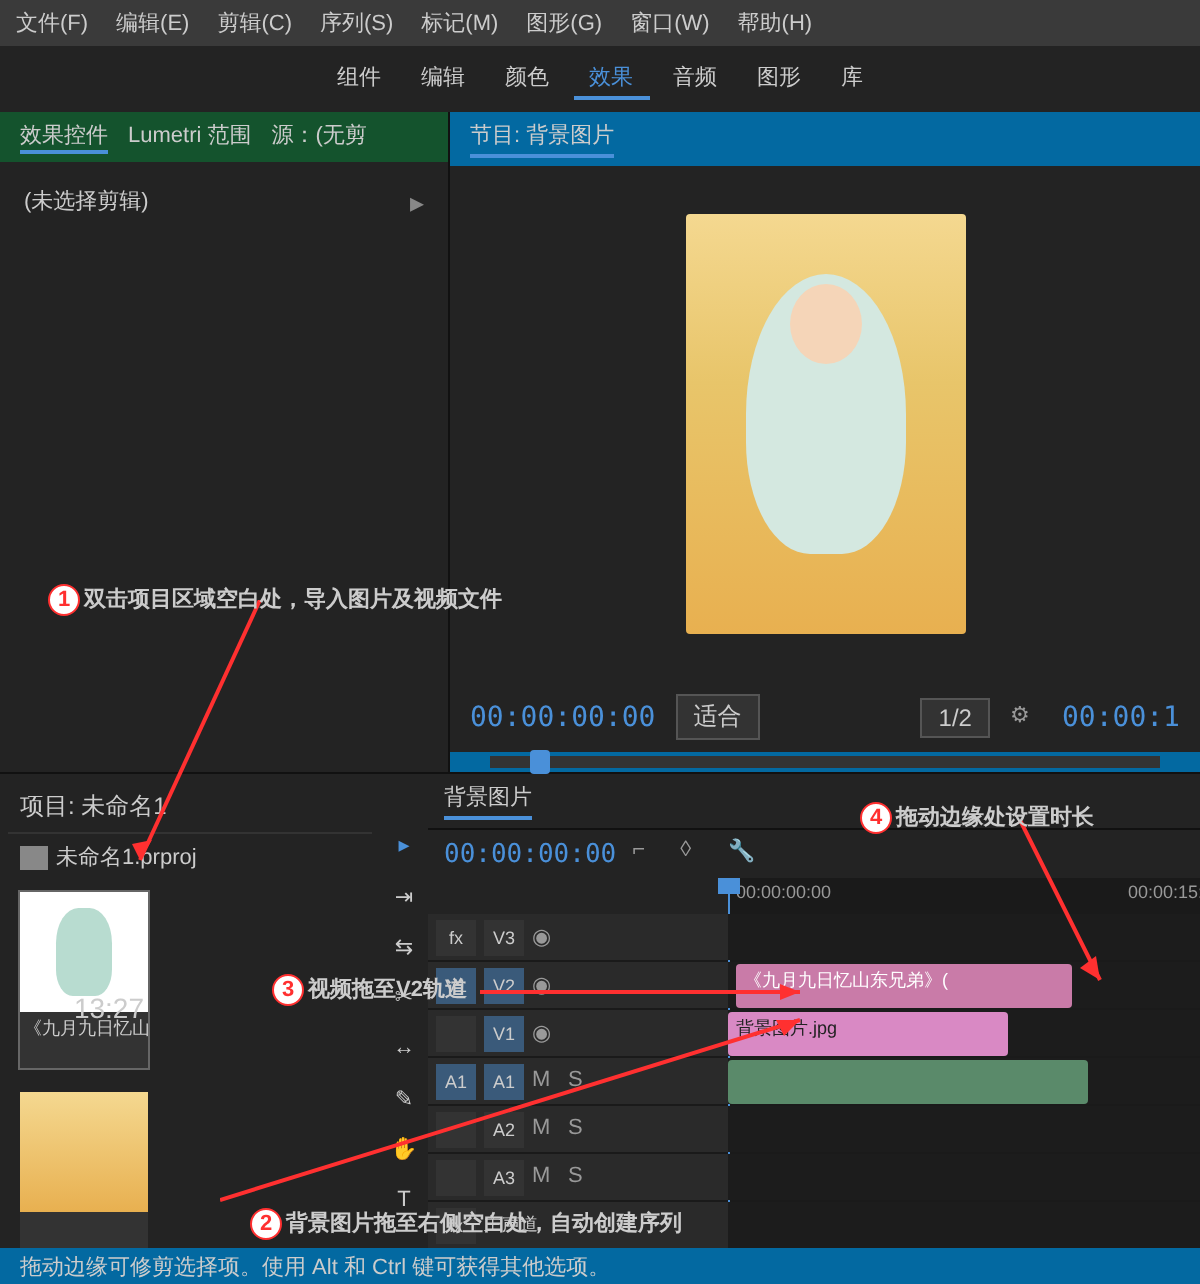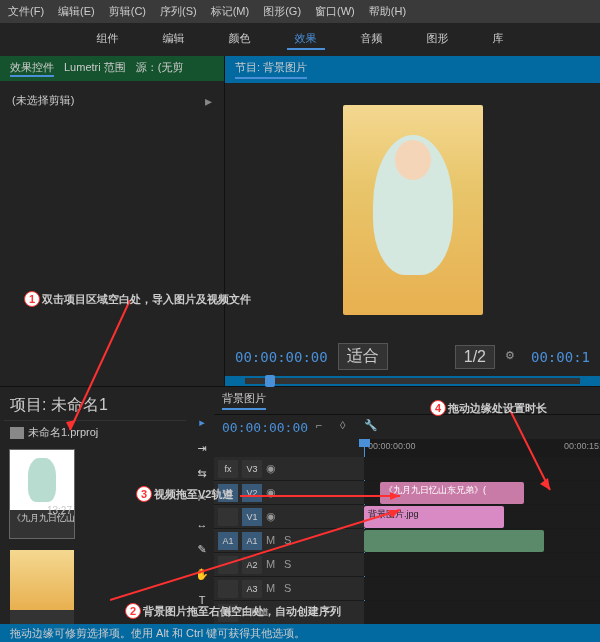--- a/index.html
+++ b/index.html
@@ -6,7 +6,7 @@
 body{background:#232323;width:600px;height:642px;overflow:hidden;position:relative}
 .menubar{display:flex;gap:14px;padding:4px 8px;background:#3a3a3a;font-size:12px}
 .menubar span{cursor:pointer}
-.tabbar{display:flex;gap:28px;padding:6px 0;background:#232323;justify-content:center}
+.tabbar{display:flex;gap:4px;padding:6px 0;background:#232323;justify-content:center}
 .tabbar .tab{padding:2px 8px;color:#ccc;cursor:pointer}
 .tabbar .tab.active{color:#4a90d9;border-bottom:2px solid #4a90d9}
 .main{display:flex;height:330px}

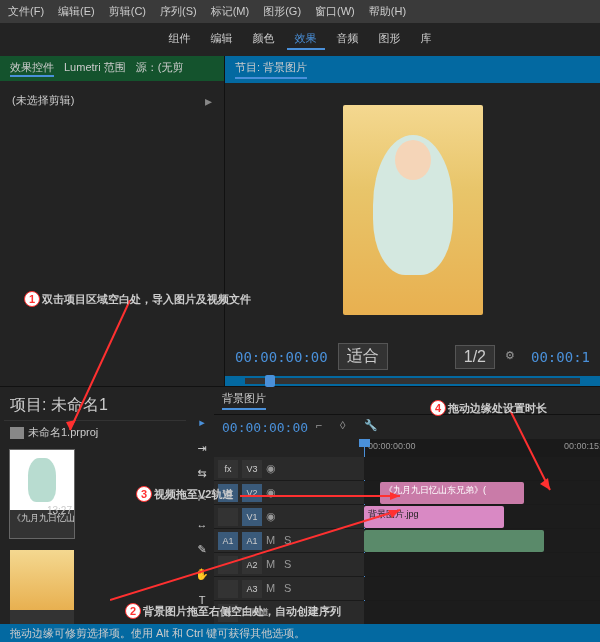--- a/index.html
+++ b/index.html
@@ -26,7 +26,7 @@
 .preview-img::after{content:"";position:absolute;top:35px;left:52px;width:36px;height:40px;background:#f5d5b8;border-radius:50%}
 .transport{display:flex;align-items:center;gap:10px;padding:6px 10px;background:#232323}
 .timecode{color:#4a90d9;font-family:monospace;font-size:14px}
-.dropdown{background:#333;padding:2px 8px;border:1px solid #555;font-size:16px}
+.dropdown{background:#333;padding:2px 8px;border:1px solid #555;font-size:12px}
 .icon-btn{width:16px;height:16px;display:inline-block;cursor:pointer;color:#999}
 .scrubber{height:6px;background:#333;margin:2px 20px;position:relative}
 .scrubber .playhead{position:absolute;left:20px;top:-3px;width:10px;height:12px;background:#4a90d9;border-radius:2px}

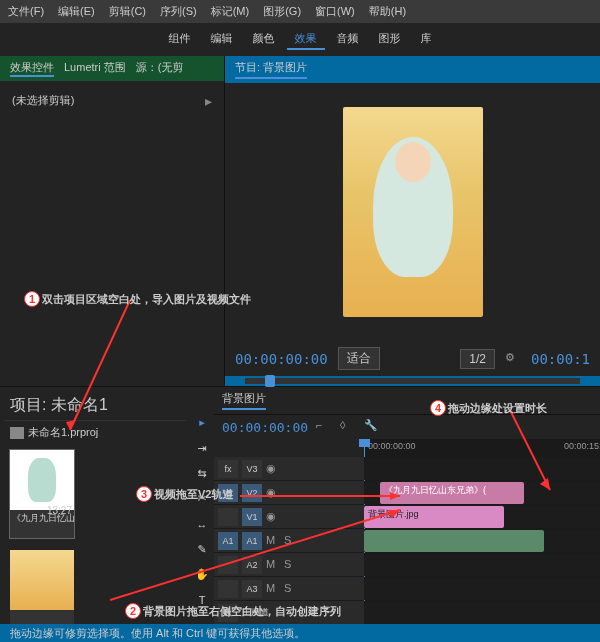--- a/index.html
+++ b/index.html
@@ -32,7 +32,7 @@
 .scrubber .playhead{position:absolute;left:20px;top:-3px;width:10px;height:12px;background:#4a90d9;border-radius:2px}
 .lower{display:flex;height:250px;border-top:1px solid #111}
 .project-panel{width:190px;background:#232323;padding:4px}
-.project-header{padding:4px 6px;font-size:16px;border-bottom:1px solid #333}
+.project-header{padding:4px 6px;font-size:12px;border-bottom:1px solid #333}
 .project-name{display:flex;align-items:center;gap:4px;padding:4px 6px;font-size:10px;color:#999}
 .bin-icon{width:14px;height:12px;background:#888;display:inline-block}
 .thumb-row{display:flex;gap:4px;padding:6px;flex-wrap:wrap}

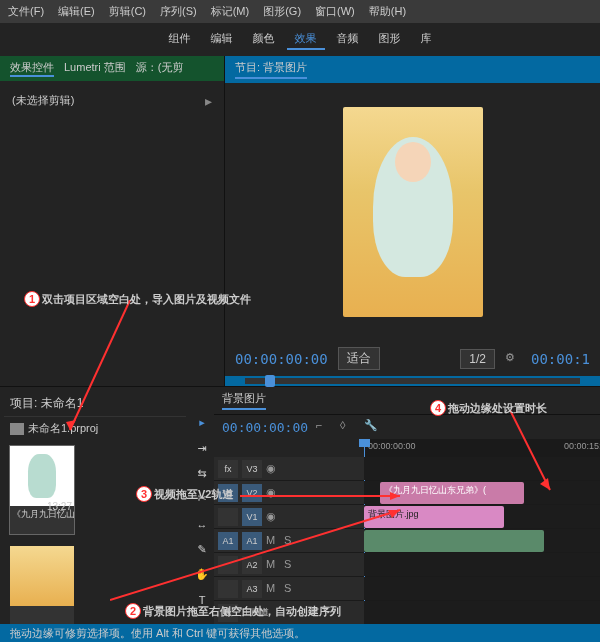--- a/index.html
+++ b/index.html
@@ -193,7 +193,7 @@
             <span class="eye">◉</span>
           </div>
         <div class="track-body">
-            <div class="clip video" style="left:16px;width:144px">《九月九日忆山东兄弟》(</div>
+            <div class="clip video" style="left:4px;width:168px">《九月九日忆山东兄弟》(</div>
           </div>
       </div>
       <div class="track">

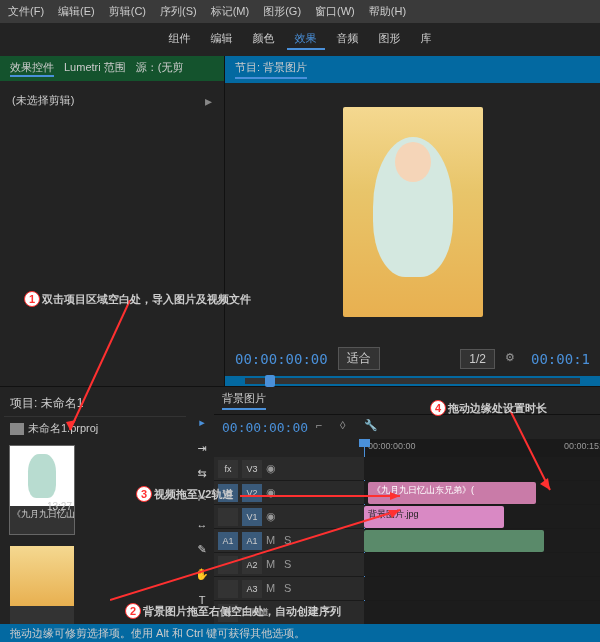--- a/index.html
+++ b/index.html
@@ -42,7 +42,7 @@
 .thumb .img.girl::after{content:"";position:absolute;top:8px;left:18px;width:28px;height:44px;background:#b8dcd0;border-radius:40% 40% 30% 30%}
 .thumb .img.bg{background:linear-gradient(#f4d890,#e8b050)}
 .thumb .label{font-size:9px;color:#ccc;padding:2px;white-space:nowrap;overflow:hidden}
-.thumb .dur{position:absolute;bottom:22px;right:2px;font-size:10px;color:#ccc}
+.thumb .dur{position:absolute;bottom:22px;right:2px;font-size:14px;color:#ccc}
 .toolbar{width:24px;background:#232323;display:flex;flex-direction:column;align-items:center;gap:10px;padding:28px 0}
 .toolbar .tool{width:16px;height:16px;cursor:pointer;display:flex;align-items:center;justify-content:center;color:#ccc}
 .toolbar .tool.active{color:#4a90d9}

